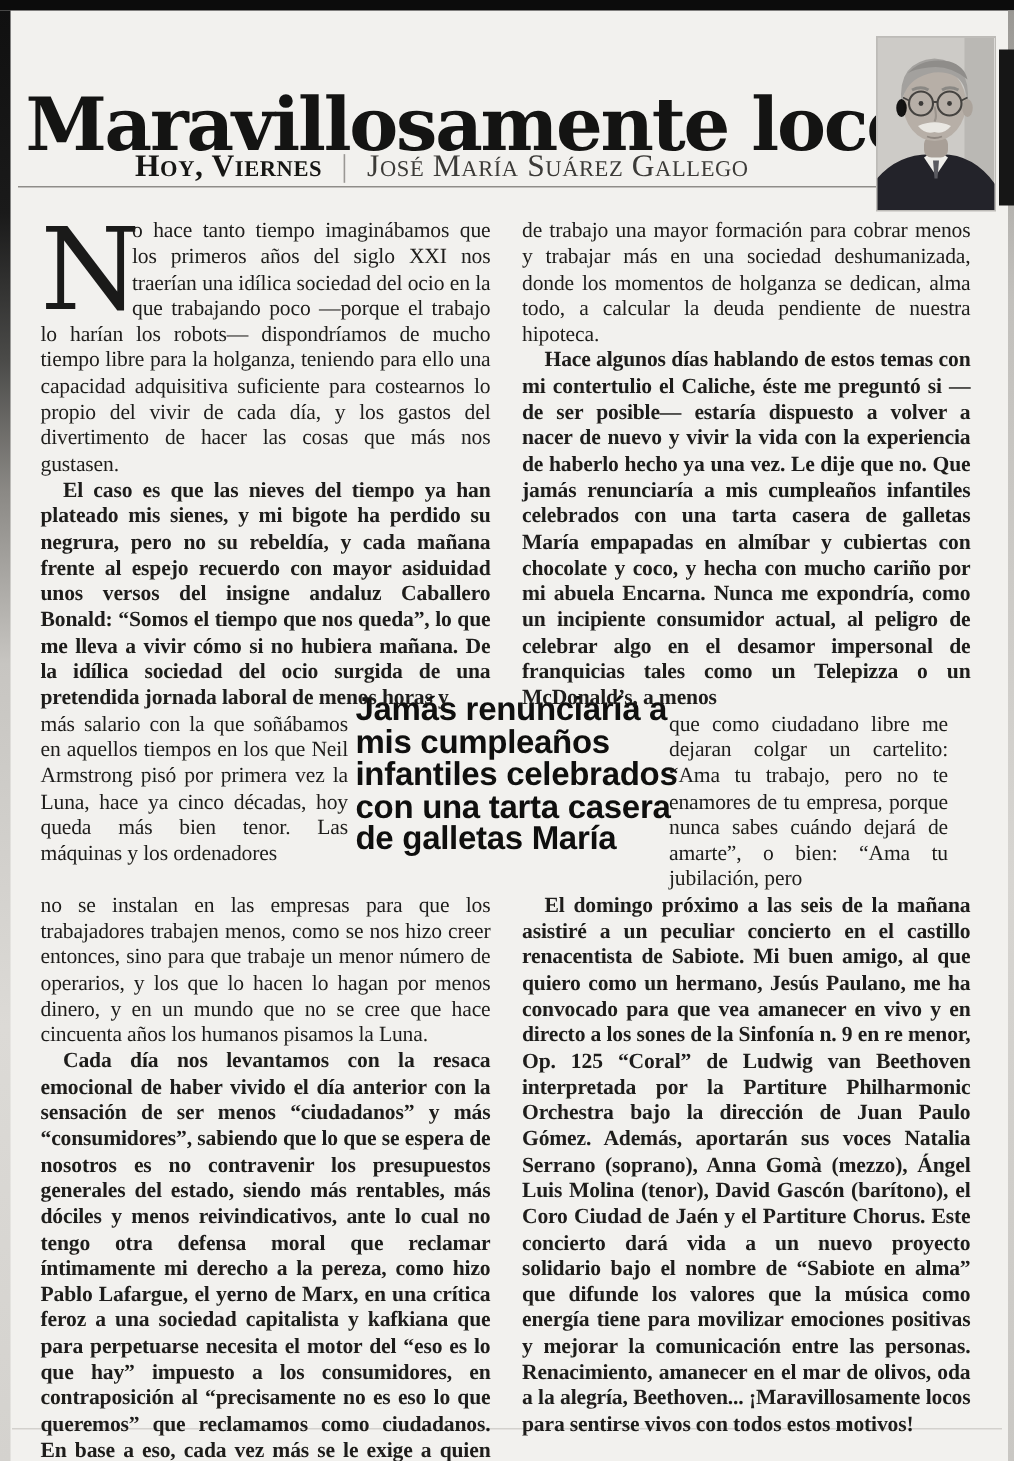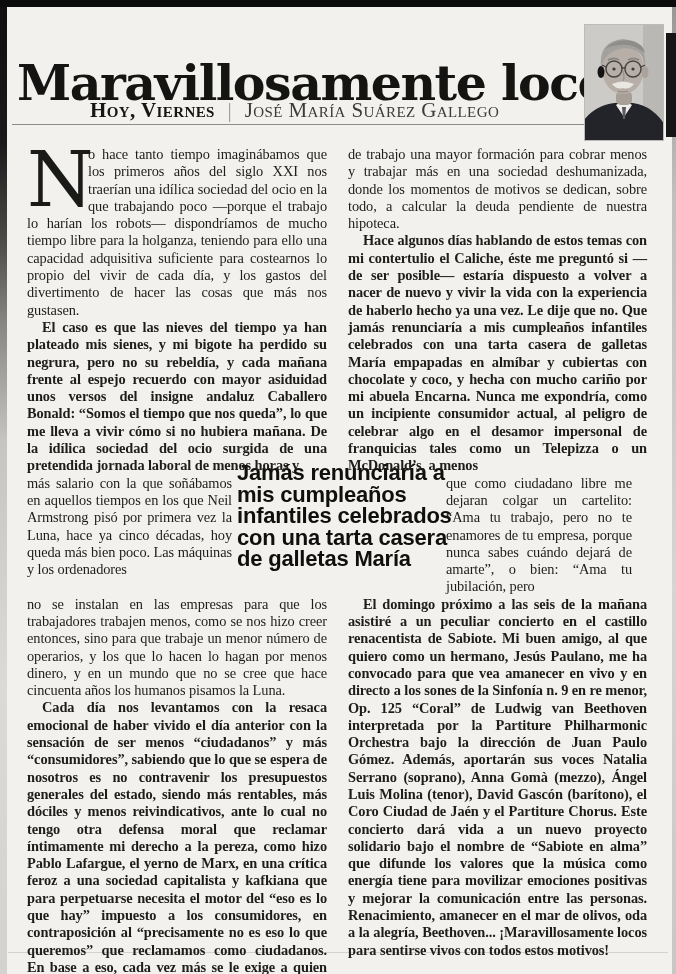--- a/index.html
+++ b/index.html
@@ -119,7 +119,7 @@
 
   <div class="col col2">
     <div class="seg-top2">
-      <p class="para">de trabajo una mayor formación para cobrar menos y trabajar más en una sociedad deshumanizada, donde los momentos de motivos se dedican, sobre todo, a calcular la deuda pendiente de nuestra hipoteca.</p>
+      <p class="para">de trabajo una mayor formación para cobrar menos y trabajar más en una sociedad deshumanizada, donde los momentos de holganza se dedican, alma todo, a calcular la deuda pendiente de nuestra hipoteca.</p>
       <p class="para indent">Hace algunos días hablando de estos temas con mi contertulio el Caliche, éste me preguntó si —de ser posible— estaría dispuesto a volver a nacer de nuevo y vivir la vida con la experiencia de haberlo hecho ya una vez. Le dije que no. Que jamás renunciaría a mis cumpleaños infantiles celebrados con una tarta casera de galletas María empapadas en almíbar y cubiertas con chocolate y coco, y hecha con mucho cariño por mi abuela Encarna. Nunca me expondría, como un incipiente consumidor actual, al peligro de celebrar algo en el desamor impersonal de franquicias tales como un Telepizza o un McDonald’s, a menos</p>
     </div>
     <p class="para narrow2">que como ciudadano libre me dejaran colgar un cartelito: “Ama tu trabajo, pero no te enamores de tu empresa, porque nunca sabes cuándo dejará de amarte”, o bien: “Ama tu jubilación, pero</p>

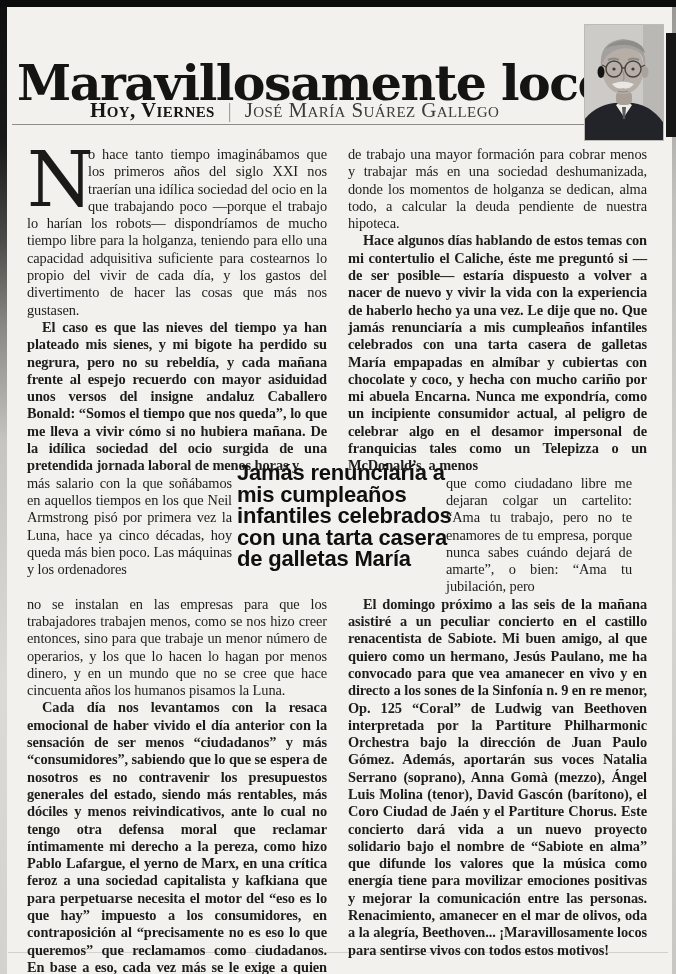--- a/index.html
+++ b/index.html
@@ -112,7 +112,7 @@
       <p class="para"><span class="dropcap">N</span><span>o hace tanto tiempo imaginábamos que los primeros años del siglo XXI nos traerían una idílica sociedad del ocio en la que trabajando poco —porque el trabajo lo harían los robots— dispondríamos de mucho tiempo libre para la holganza, teniendo para ello una capacidad adquisitiva suficiente para costearnos lo propio del vivir de cada día, y los gastos del divertimento de hacer las cosas que más nos gustasen.</span></p>
       <p class="para indent">El caso es que las nieves del tiempo ya han plateado mis sienes, y mi bigote ha perdido su negrura, pero no su rebeldía, y cada mañana frente al espejo recuerdo con mayor asiduidad unos versos del insigne andaluz Caballero Bonald: “Somos el tiempo que nos queda”, lo que me lleva a vivir cómo si no hubiera mañana. De la idílica sociedad del ocio surgida de una pretendida jornada laboral de menos horas y</p>
     </div>
-    <p class="para narrow1">más salario con la que soñábamos en aquellos tiempos en los que Neil Armstrong pisó por primera vez la Luna, hace ya cinco décadas, hoy queda más bien poco. Las máquinas y los ordenadores</p>
+    <p class="para narrow1">más salario con la que soñábamos en aquellos tiempos en los que Neil Armstrong pisó por primera vez la Luna, hace ya cinco décadas, hoy queda más bien tenor. Las máquinas y los ordenadores</p>
     <p class="para">no se instalan en las empresas para que los trabajadores trabajen menos, como se nos hizo creer entonces, sino para que trabaje un menor número de operarios, y los que lo hacen lo hagan por menos dinero, y en un mundo que no se cree que hace cincuenta años los humanos pisamos la Luna.</p>
     <p class="para indent">Cada día nos levantamos con la resaca emocional de haber vivido el día anterior con la sensación de ser menos “ciudadanos” y más “consumidores”, sabiendo que lo que se espera de nosotros es no contravenir los presupuestos generales del estado, siendo más rentables, más dóciles y menos reivindicativos, ante lo cual no tengo otra defensa moral que reclamar íntimamente mi derecho a la pereza, como hizo Pablo Lafargue, el yerno de Marx, en una crítica feroz a una sociedad capitalista y kafkiana que para perpetuarse necesita el motor del “eso es lo que hay” impuesto a los consumidores, en contraposición al “precisamente no es eso lo que queremos” que reclamamos como ciudadanos. En base a eso, cada vez más se le exige a quien aspira a un puesto</p>
   </div>

